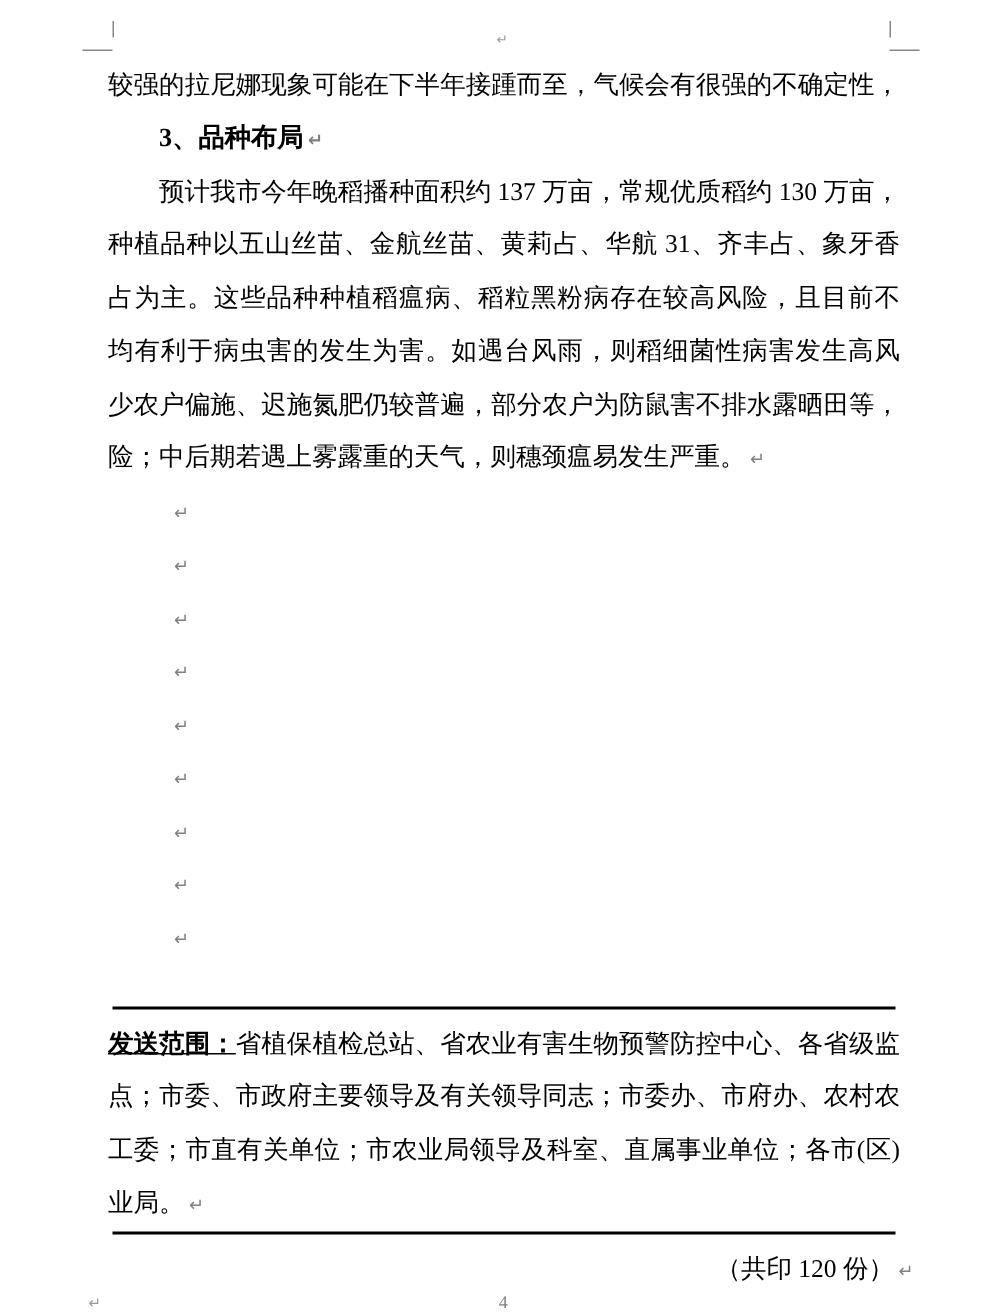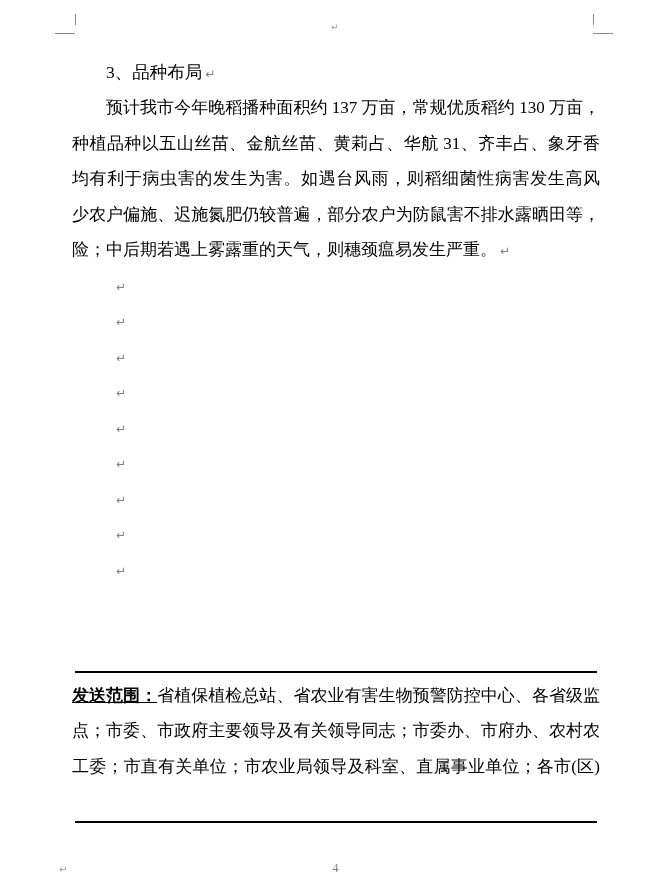--- a/index.html
+++ b/index.html
@@ -66,6 +66,7 @@
   <span class="header-pilcrow">↵</span>
 
   <div class="content">
+    <div class="line fill">较强的拉尼娜现象可能在下半年接踵而至，气候会有很强的不确定性，</div>
 
     <div class="line heading indent"><span>3、品种布局</span><span class="pilcrow">↵</span></div>
 

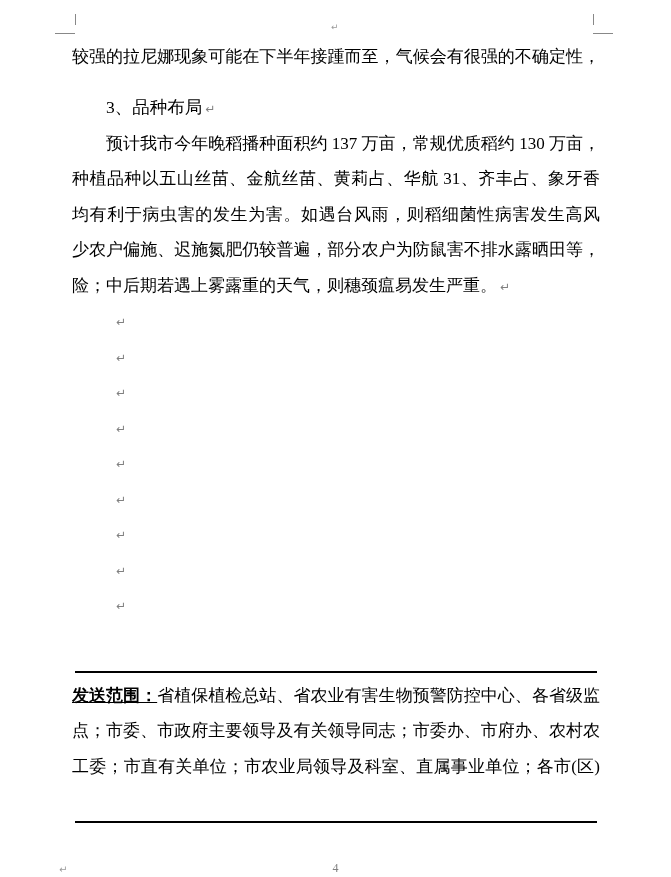--- a/index.html
+++ b/index.html
@@ -26,7 +26,7 @@
   }
   .fill { text-align-last:justify; }
   .indent { text-indent:34px; }
-  .heading { font-weight:normal; font-size:17.5px;margin-top:16px; }
+  .heading { font-weight:bold; font-size:17.5px; }
   .blank { text-indent:41px; }
   .pilcrow {
     color:#808080; font-size:12px; font-family:"DejaVu Sans",sans-serif;

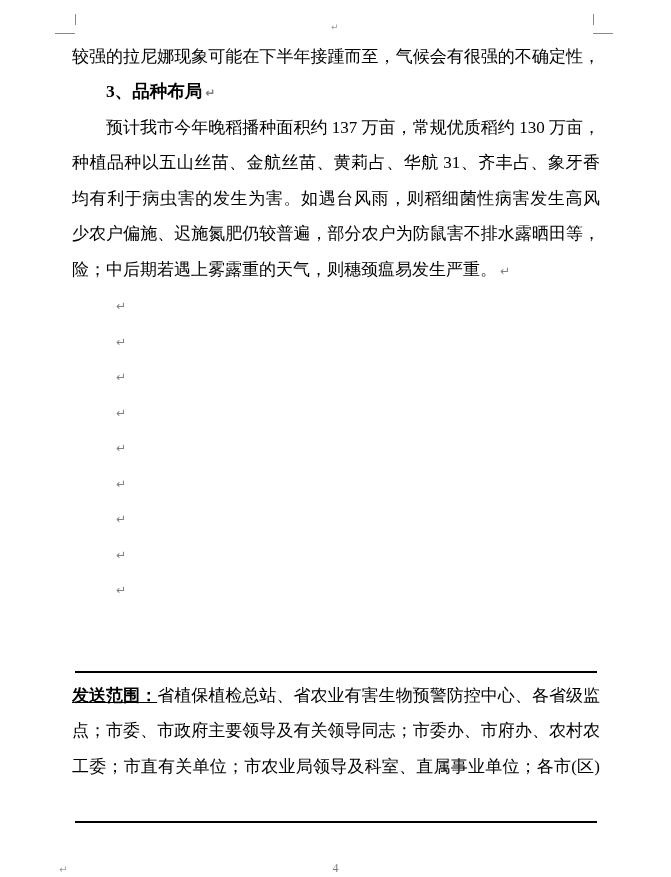--- a/index.html
+++ b/index.html
@@ -72,6 +72,7 @@
 
     <div class="line fill indent">预计我市今年晚稻播种面积约 137 万亩，常规优质稻约 130 万亩，</div>
     <div class="line fill">种植品种以五山丝苗、金航丝苗、黄莉占、华航 31、齐丰占、象牙香</div>
+    <div class="line fill">占为主。这些品种种植稻瘟病、稻粒黑粉病存在较高风险，且目前不</div>
     <div class="line fill">均有利于病虫害的发生为害。如遇台风雨，则稻细菌性病害发生高风</div>
     <div class="line fill">少农户偏施、迟施氮肥仍较普遍，部分农户为防鼠害不排水露晒田等，</div>
     <div class="line"><span>险；中后期若遇上雾露重的天气，则穗颈瘟易发生严重。</span><span class="pilcrow">↵</span></div>

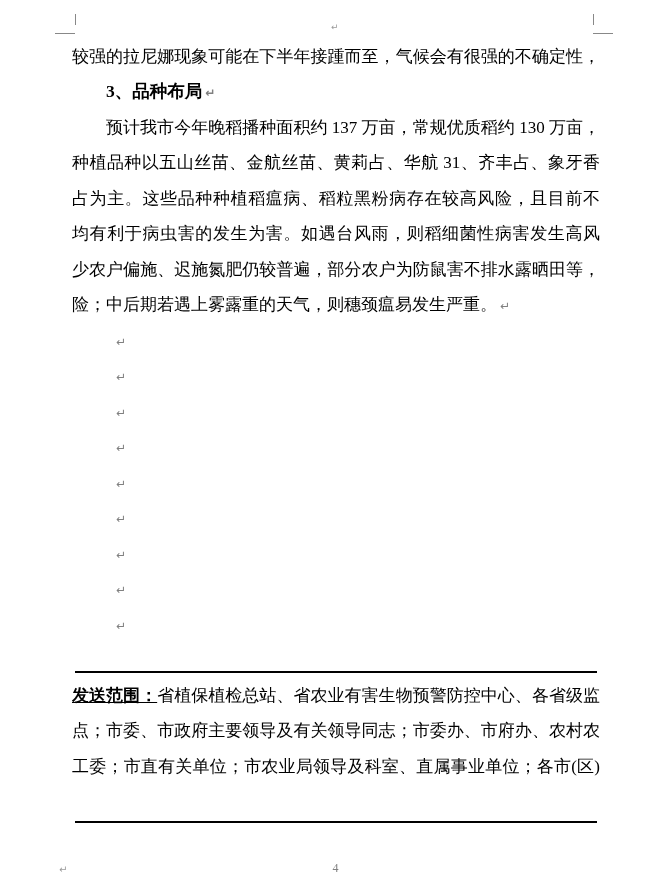--- a/index.html
+++ b/index.html
@@ -94,6 +94,7 @@
     <div class="line fill"><span class="footer-label">发送范围：</span><span>省植保植检总站、省农业有害生物预警防控中心、各省级监测</span></div>
     <div class="line fill">点；市委、市政府主要领导及有关领导同志；市委办、市府办、农村农业</div>
     <div class="line fill">工委；市直有关单位；市农业局领导及科室、直属事业单位；各市(区)农</div>
+    <div class="line"><span>业局。</span><span class="pilcrow">↵</span></div>
   </div>
 
   <div class="rule rule-bottom"></div>

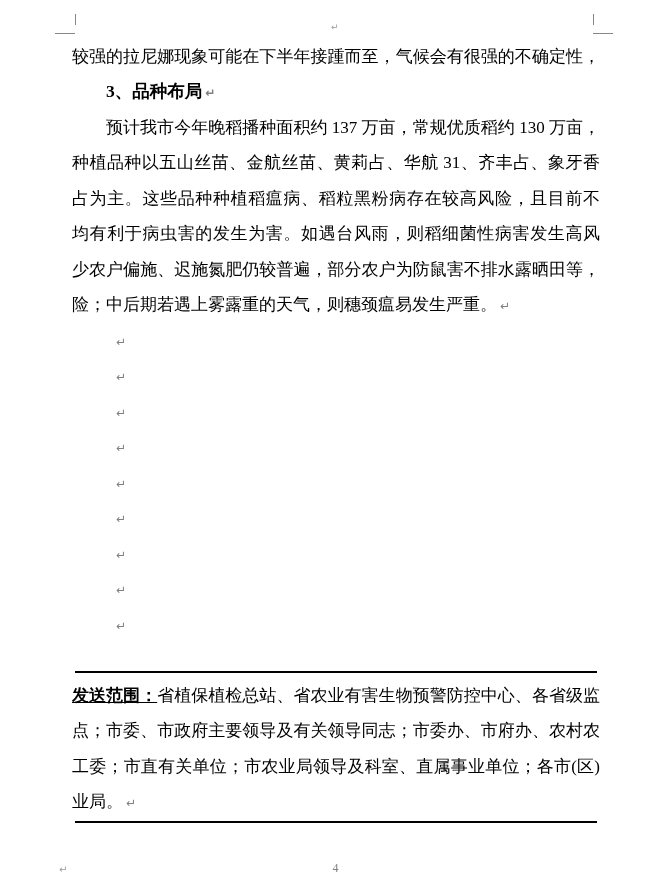--- a/index.html
+++ b/index.html
@@ -99,6 +99,7 @@
 
   <div class="rule rule-bottom"></div>
 
+  <div class="print-line"><span>（共印 120 份）</span><span class="pilcrow">↵</span></div>
 
   <span class="bottom-pilcrow">↵</span>
   <div class="page-number">4</div>

